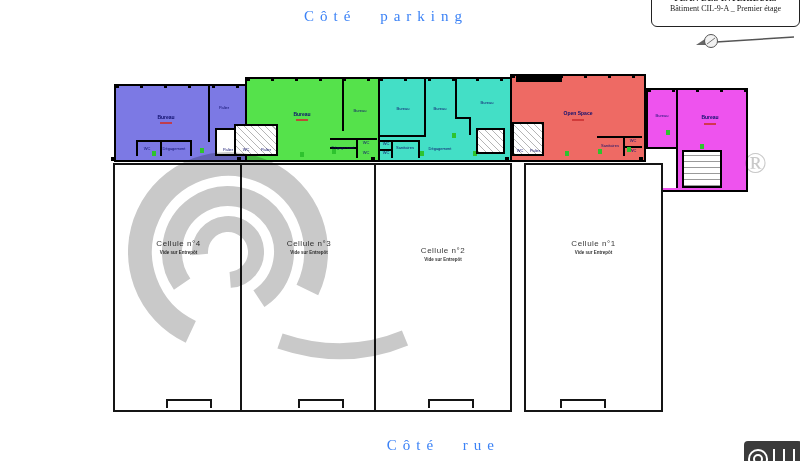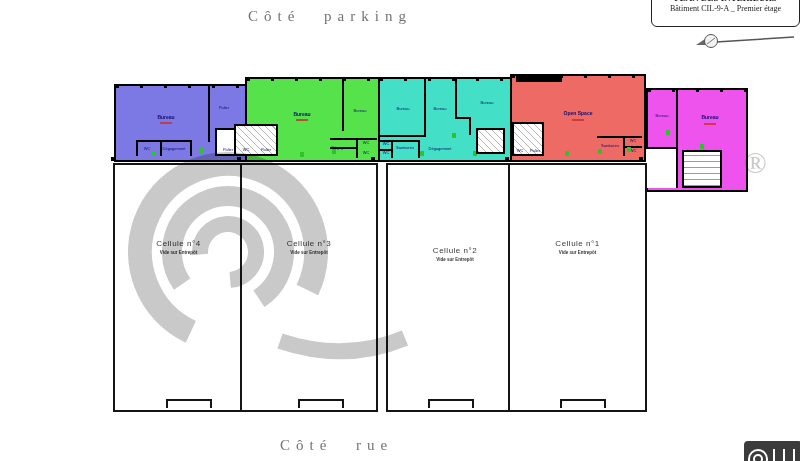--- a/index.html
+++ b/index.html
@@ -8,7 +8,7 @@
   .abs{position:absolute;box-sizing:border-box;}
   
   .side-label{position:absolute;font-family:"Liberation Serif",serif;font-size:15px;
-      letter-spacing:6px;word-spacing:14px;color:#737373;text-align:left;}
+      letter-spacing:6px;word-spacing:14px;color:#3b82f6;text-align:right;}
   
   .title-block{position:absolute;left:651px;top:-11px;width:147px;height:36px;
       background:#fff;border:1.5px solid #222;border-radius:6px;text-align:center;

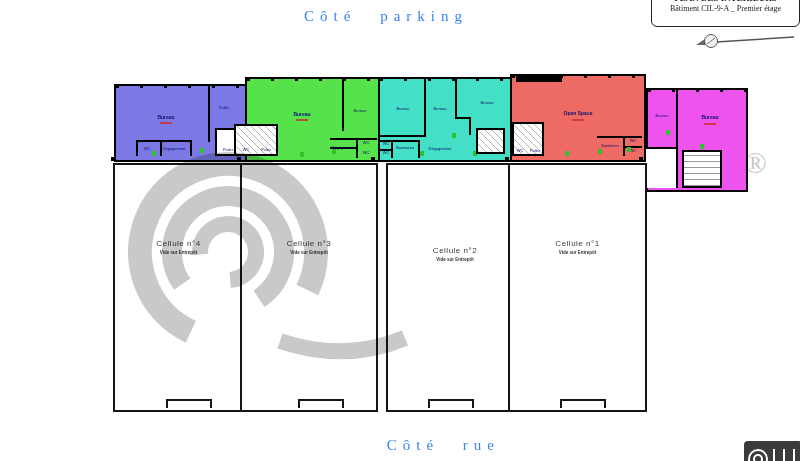--- a/index.html
+++ b/index.html
@@ -175,7 +175,7 @@
   <div class="clabel" style="top:81px;">Cellule n°2</div>
   <div class="csub" style="top:92px;">Vide sur Entrepôt</div>
 </div>
-<div class="cell" style="left:508px;width:135px;">
+<div class="cell" style="left:524px;width:135px;">
   <div class="clabel" style="top:74px;">Cellule n°1</div>
   <div class="csub" style="top:85px;">Vide sur Entrepôt</div>
 </div>

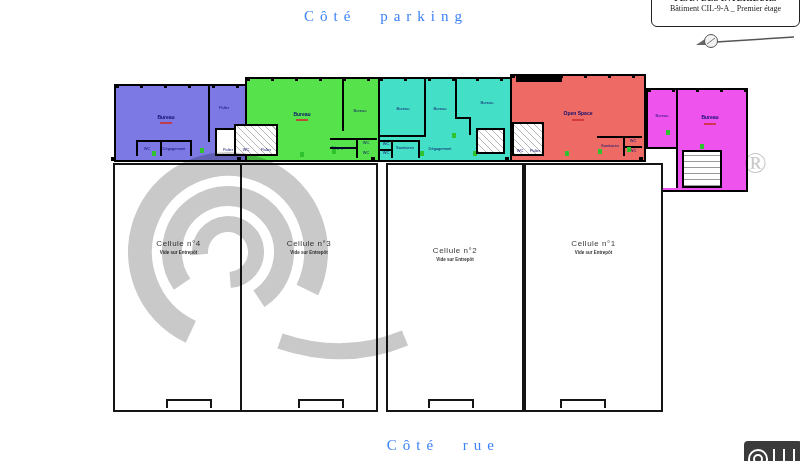--- a/index.html
+++ b/index.html
@@ -171,7 +171,7 @@
   <div class="clabel" style="top:74px;">Cellule n°3</div>
   <div class="csub" style="top:85px;">Vide sur Entrepôt</div>
 </div>
-<div class="cell" style="left:386px;width:134px;">
+<div class="cell" style="left:374px;width:134px;">
   <div class="clabel" style="top:81px;">Cellule n°2</div>
   <div class="csub" style="top:92px;">Vide sur Entrepôt</div>
 </div>

